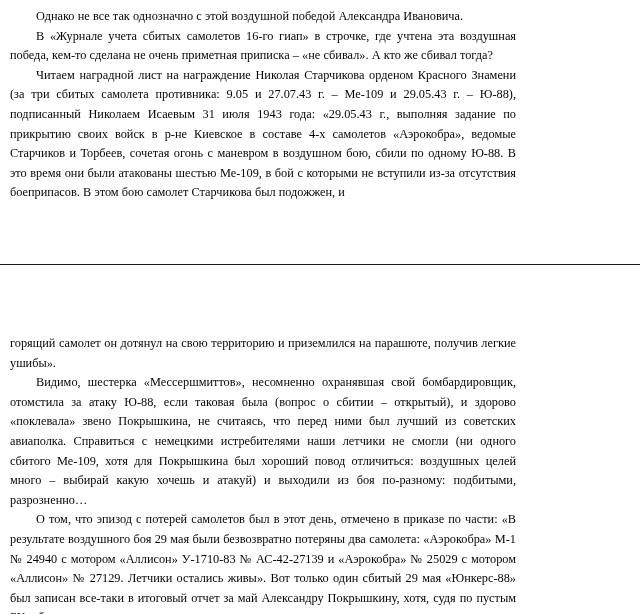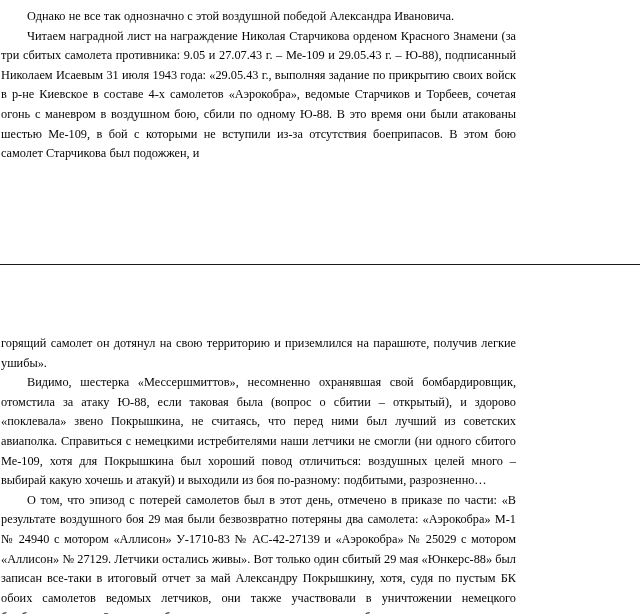--- a/index.html
+++ b/index.html
@@ -25,7 +25,7 @@
     left: 0;
     width: 528px;
     box-sizing: border-box;
-    padding: 0 12px 0 1px;
+    padding: 0 12px 0 10px;
   }
   .para {
     font-size: 12.3px;

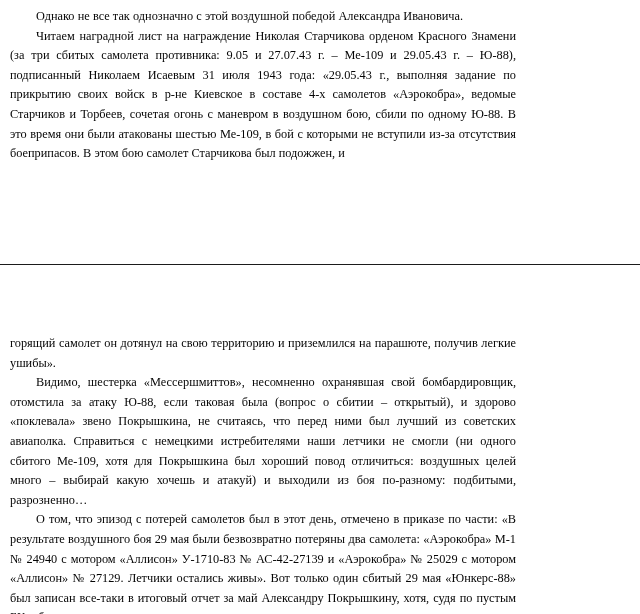--- a/index.html
+++ b/index.html
@@ -61,6 +61,7 @@
 
   <div class="block top-block">
     <p class="para">Однако не все так однозначно с этой воздушной победой Александра Ивановича.</p>
+    <p class="para">В «Журнале учета сбитых самолетов 16-го гиап» в строчке, где учтена эта воздушная победа, кем-то сделана не очень приметная приписка – «не сбивал». А кто же сбивал тогда?</p>
     <p class="para">Читаем наградной лист на награждение Николая Старчикова орденом Красного Знамени (за три сбитых самолета противника: 9.05 и 27.07.43 г. – Ме-109 и 29.05.43 г. – Ю-88), подписанный Николаем Исаевым 31 июля 1943 года: «29.05.43 г., выполняя задание по прикрытию своих войск в р-не Киевское в составе 4-х самолетов «Аэрокобра», ведомые Старчиков и Торбеев, сочетая огонь с маневром в воздушном бою, сбили по одному Ю-88. В это время они были атакованы шестью Ме-109, в бой с которыми не вступили из-за отсутствия боеприпасов. В этом бою самолет Старчикова был подожжен, и</p>
   </div>
 

